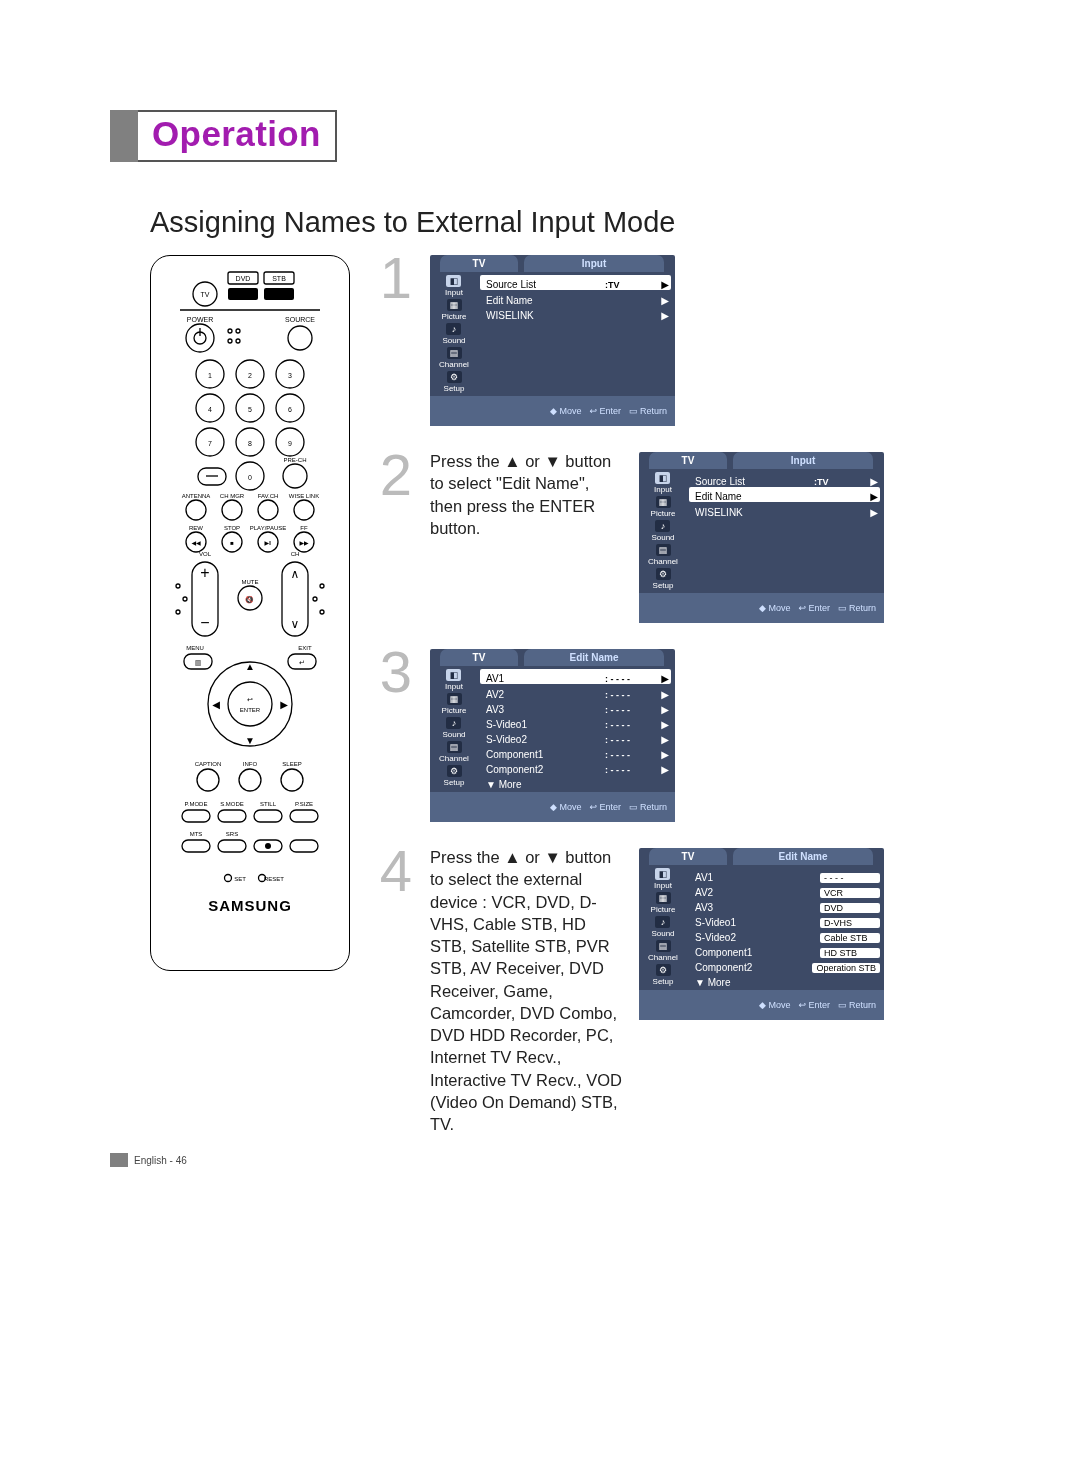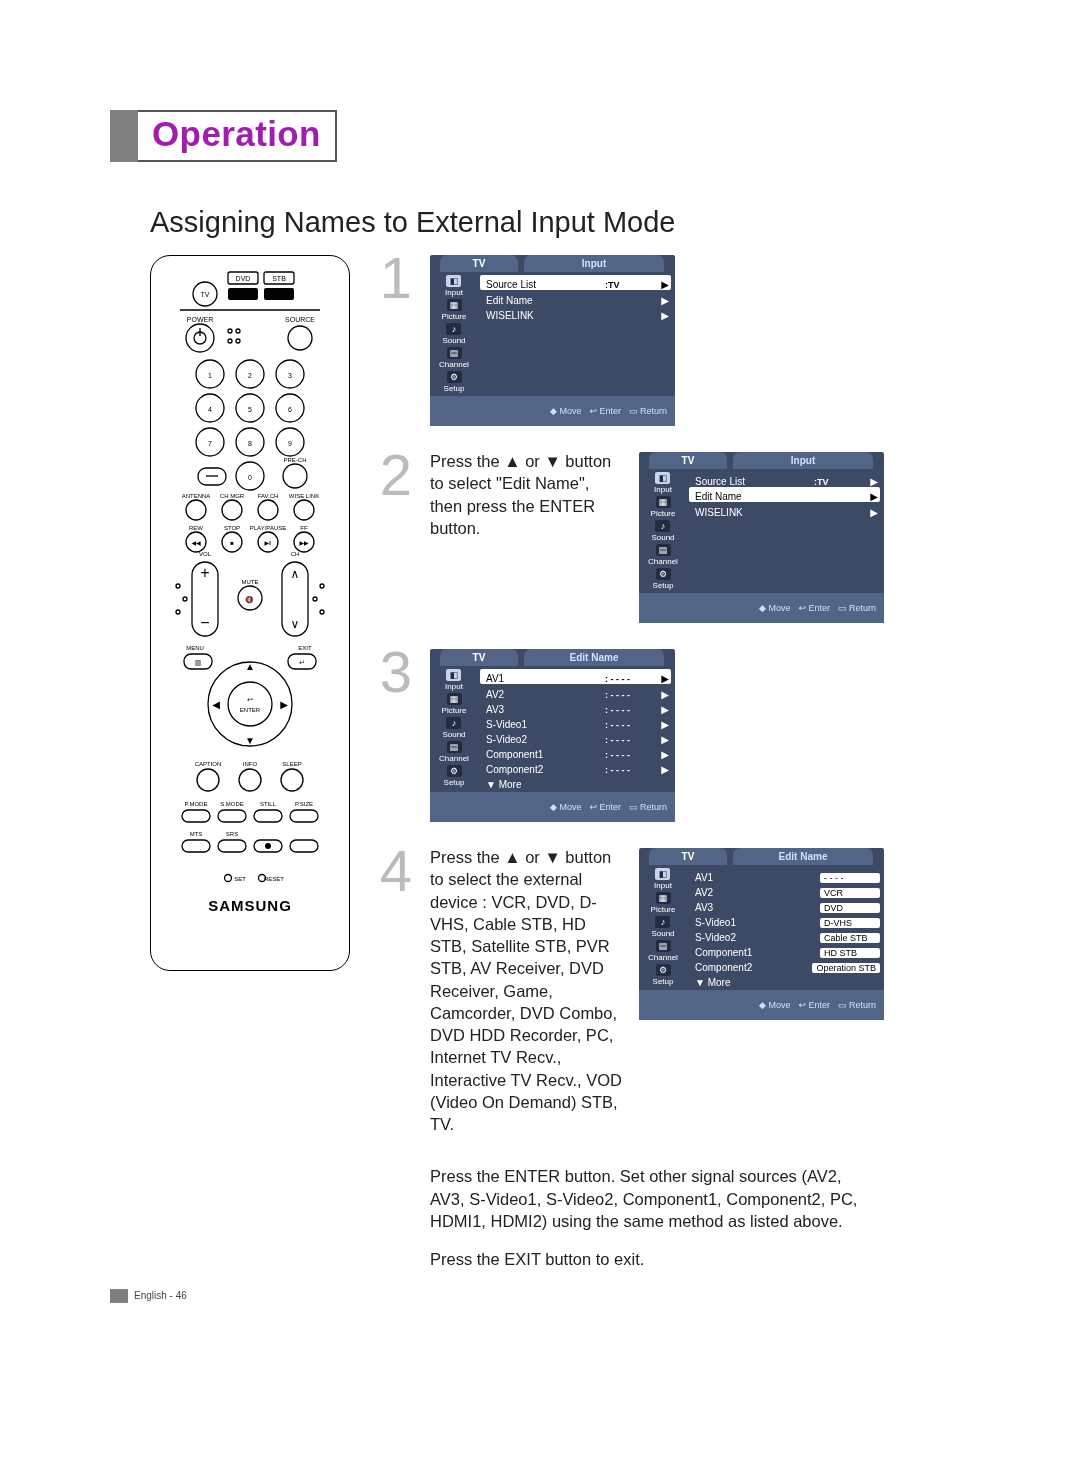--- a/index.html
+++ b/index.html
@@ -497,13 +497,6 @@
   </div>
           </div>
   </div>
-        <div class="step-block" style="margin-top:-10px">
-      <div class="step-num"></div>
-      <div class="step-text" style="width:440px">
-            <p>Press the ENTER button. Set other signal sources (AV2, AV3, S-Video1, S-Video2, Component1, Component2, PC, HDMI1, HDMI2) using the same method as listed above.</p>
-            <p>Press the EXIT button to exit.</p>
-          </div>
-    </div>
       </div>
 
   </div>

